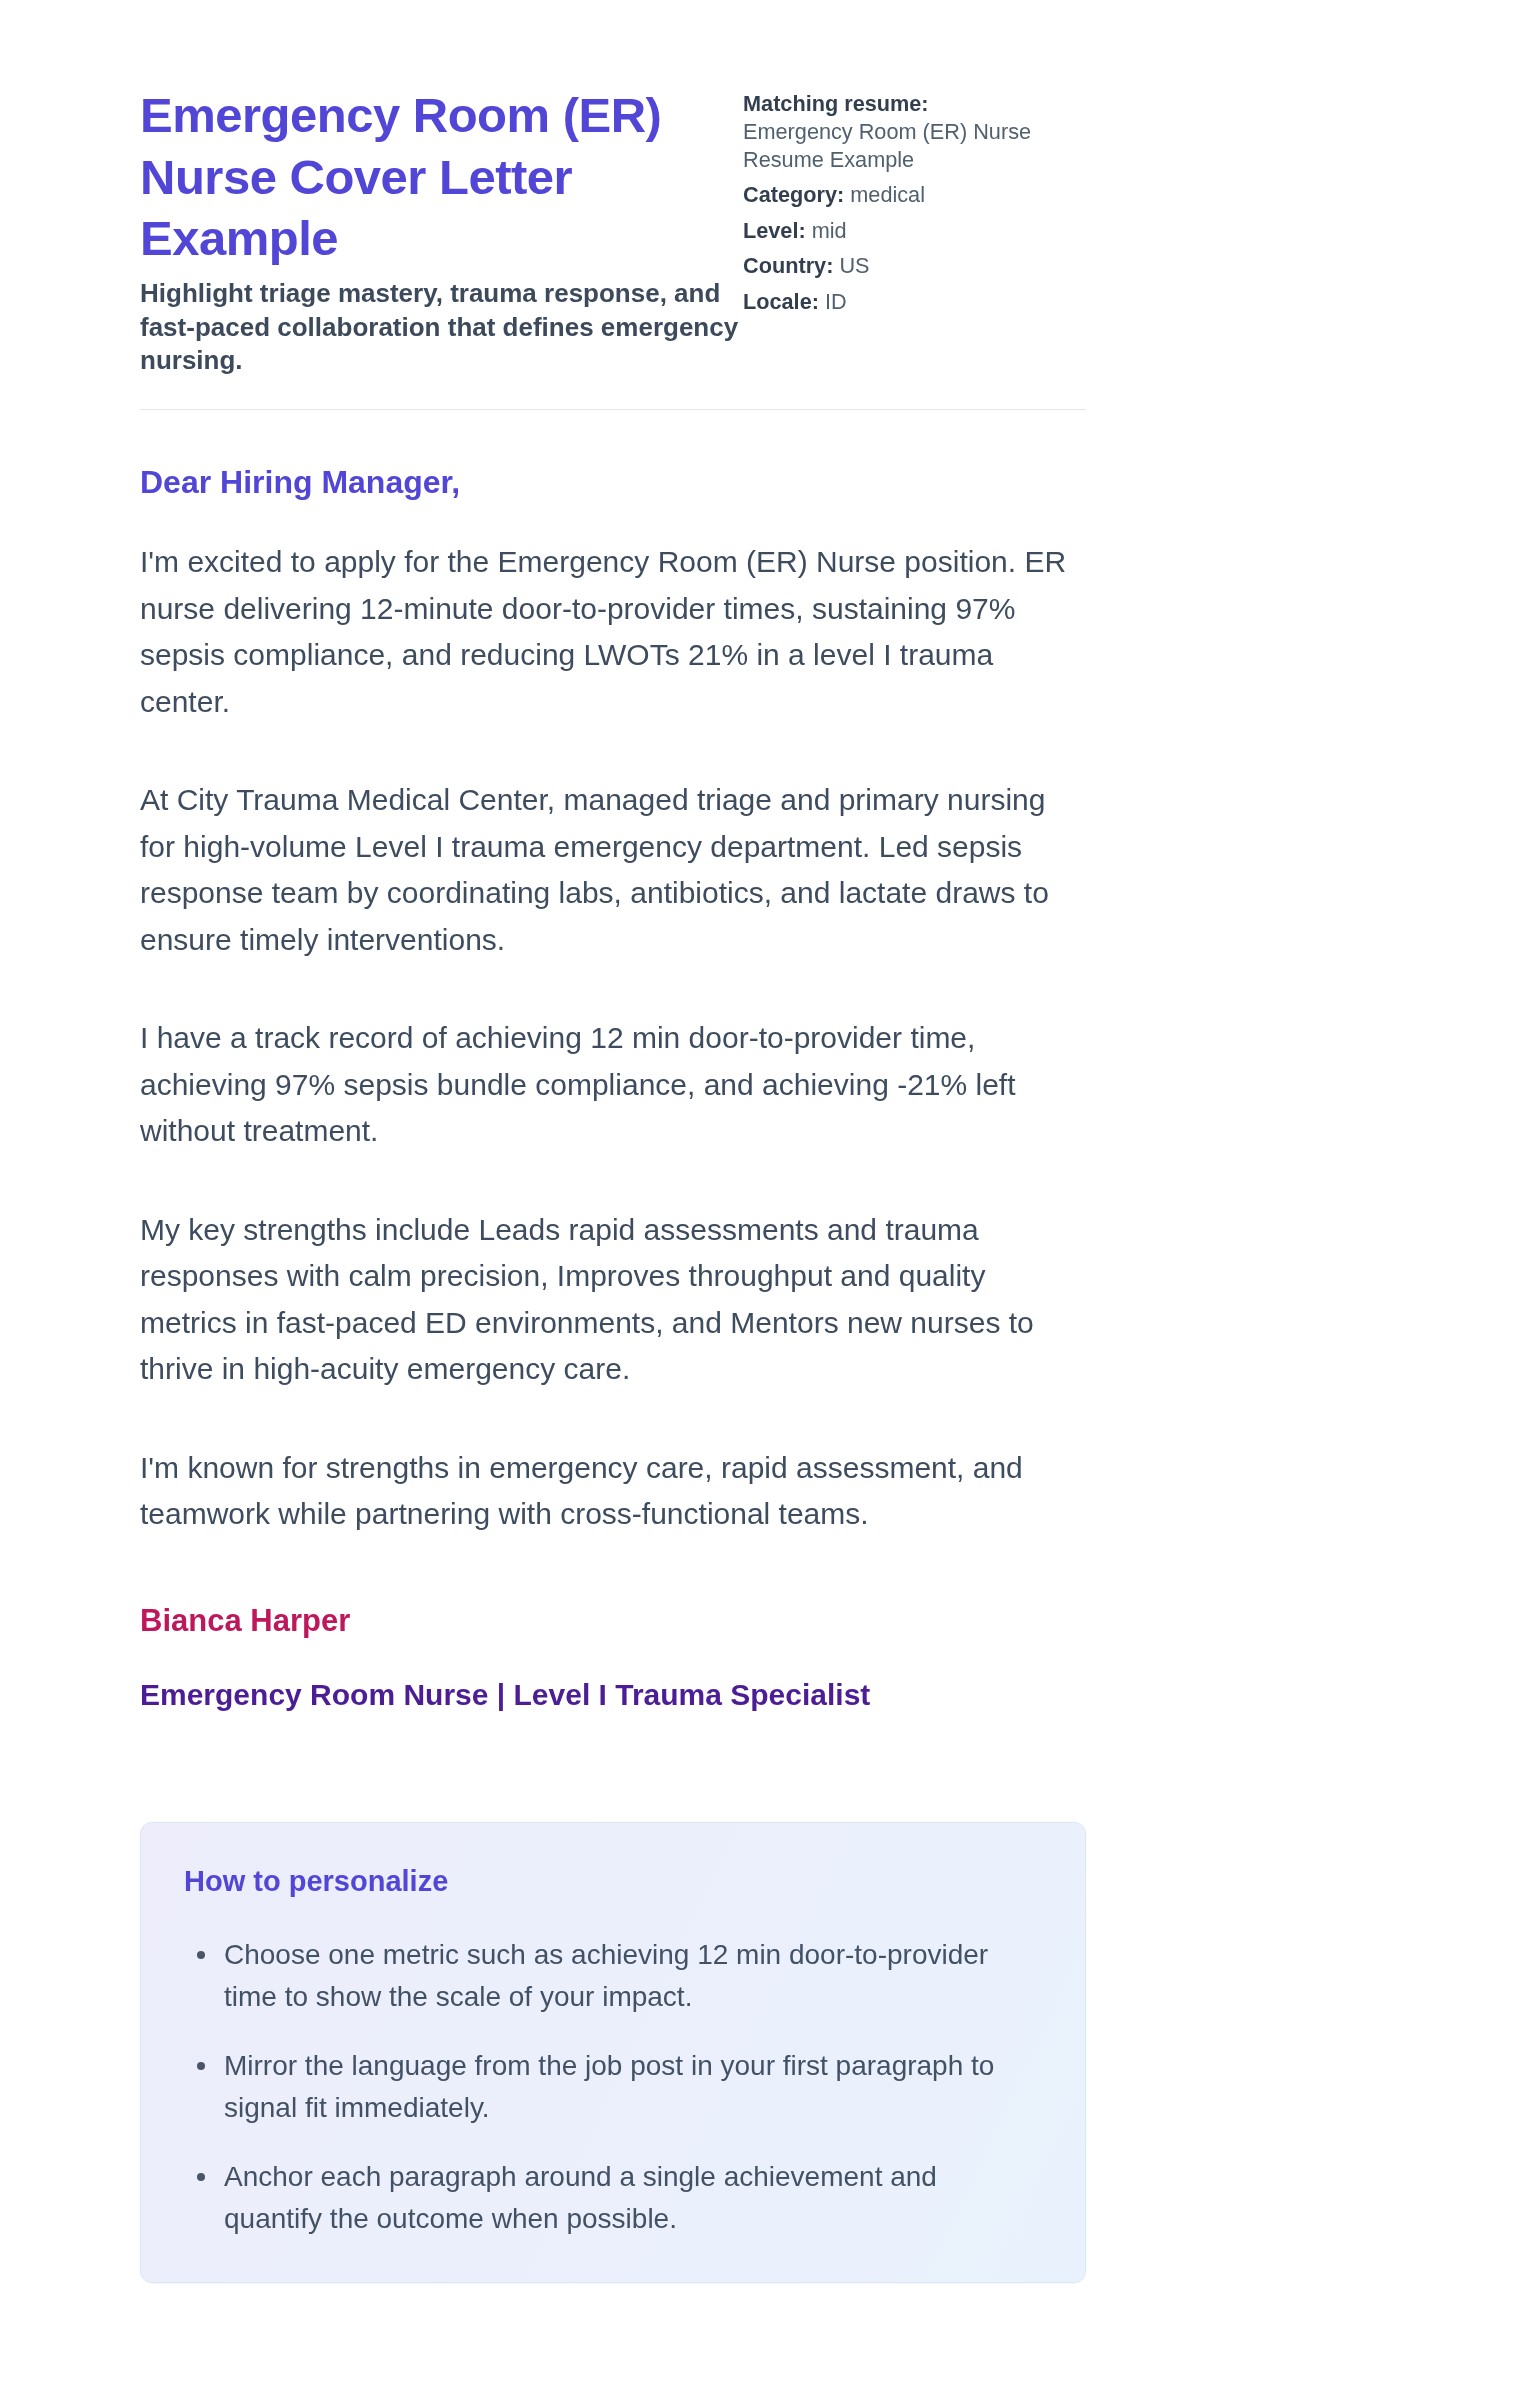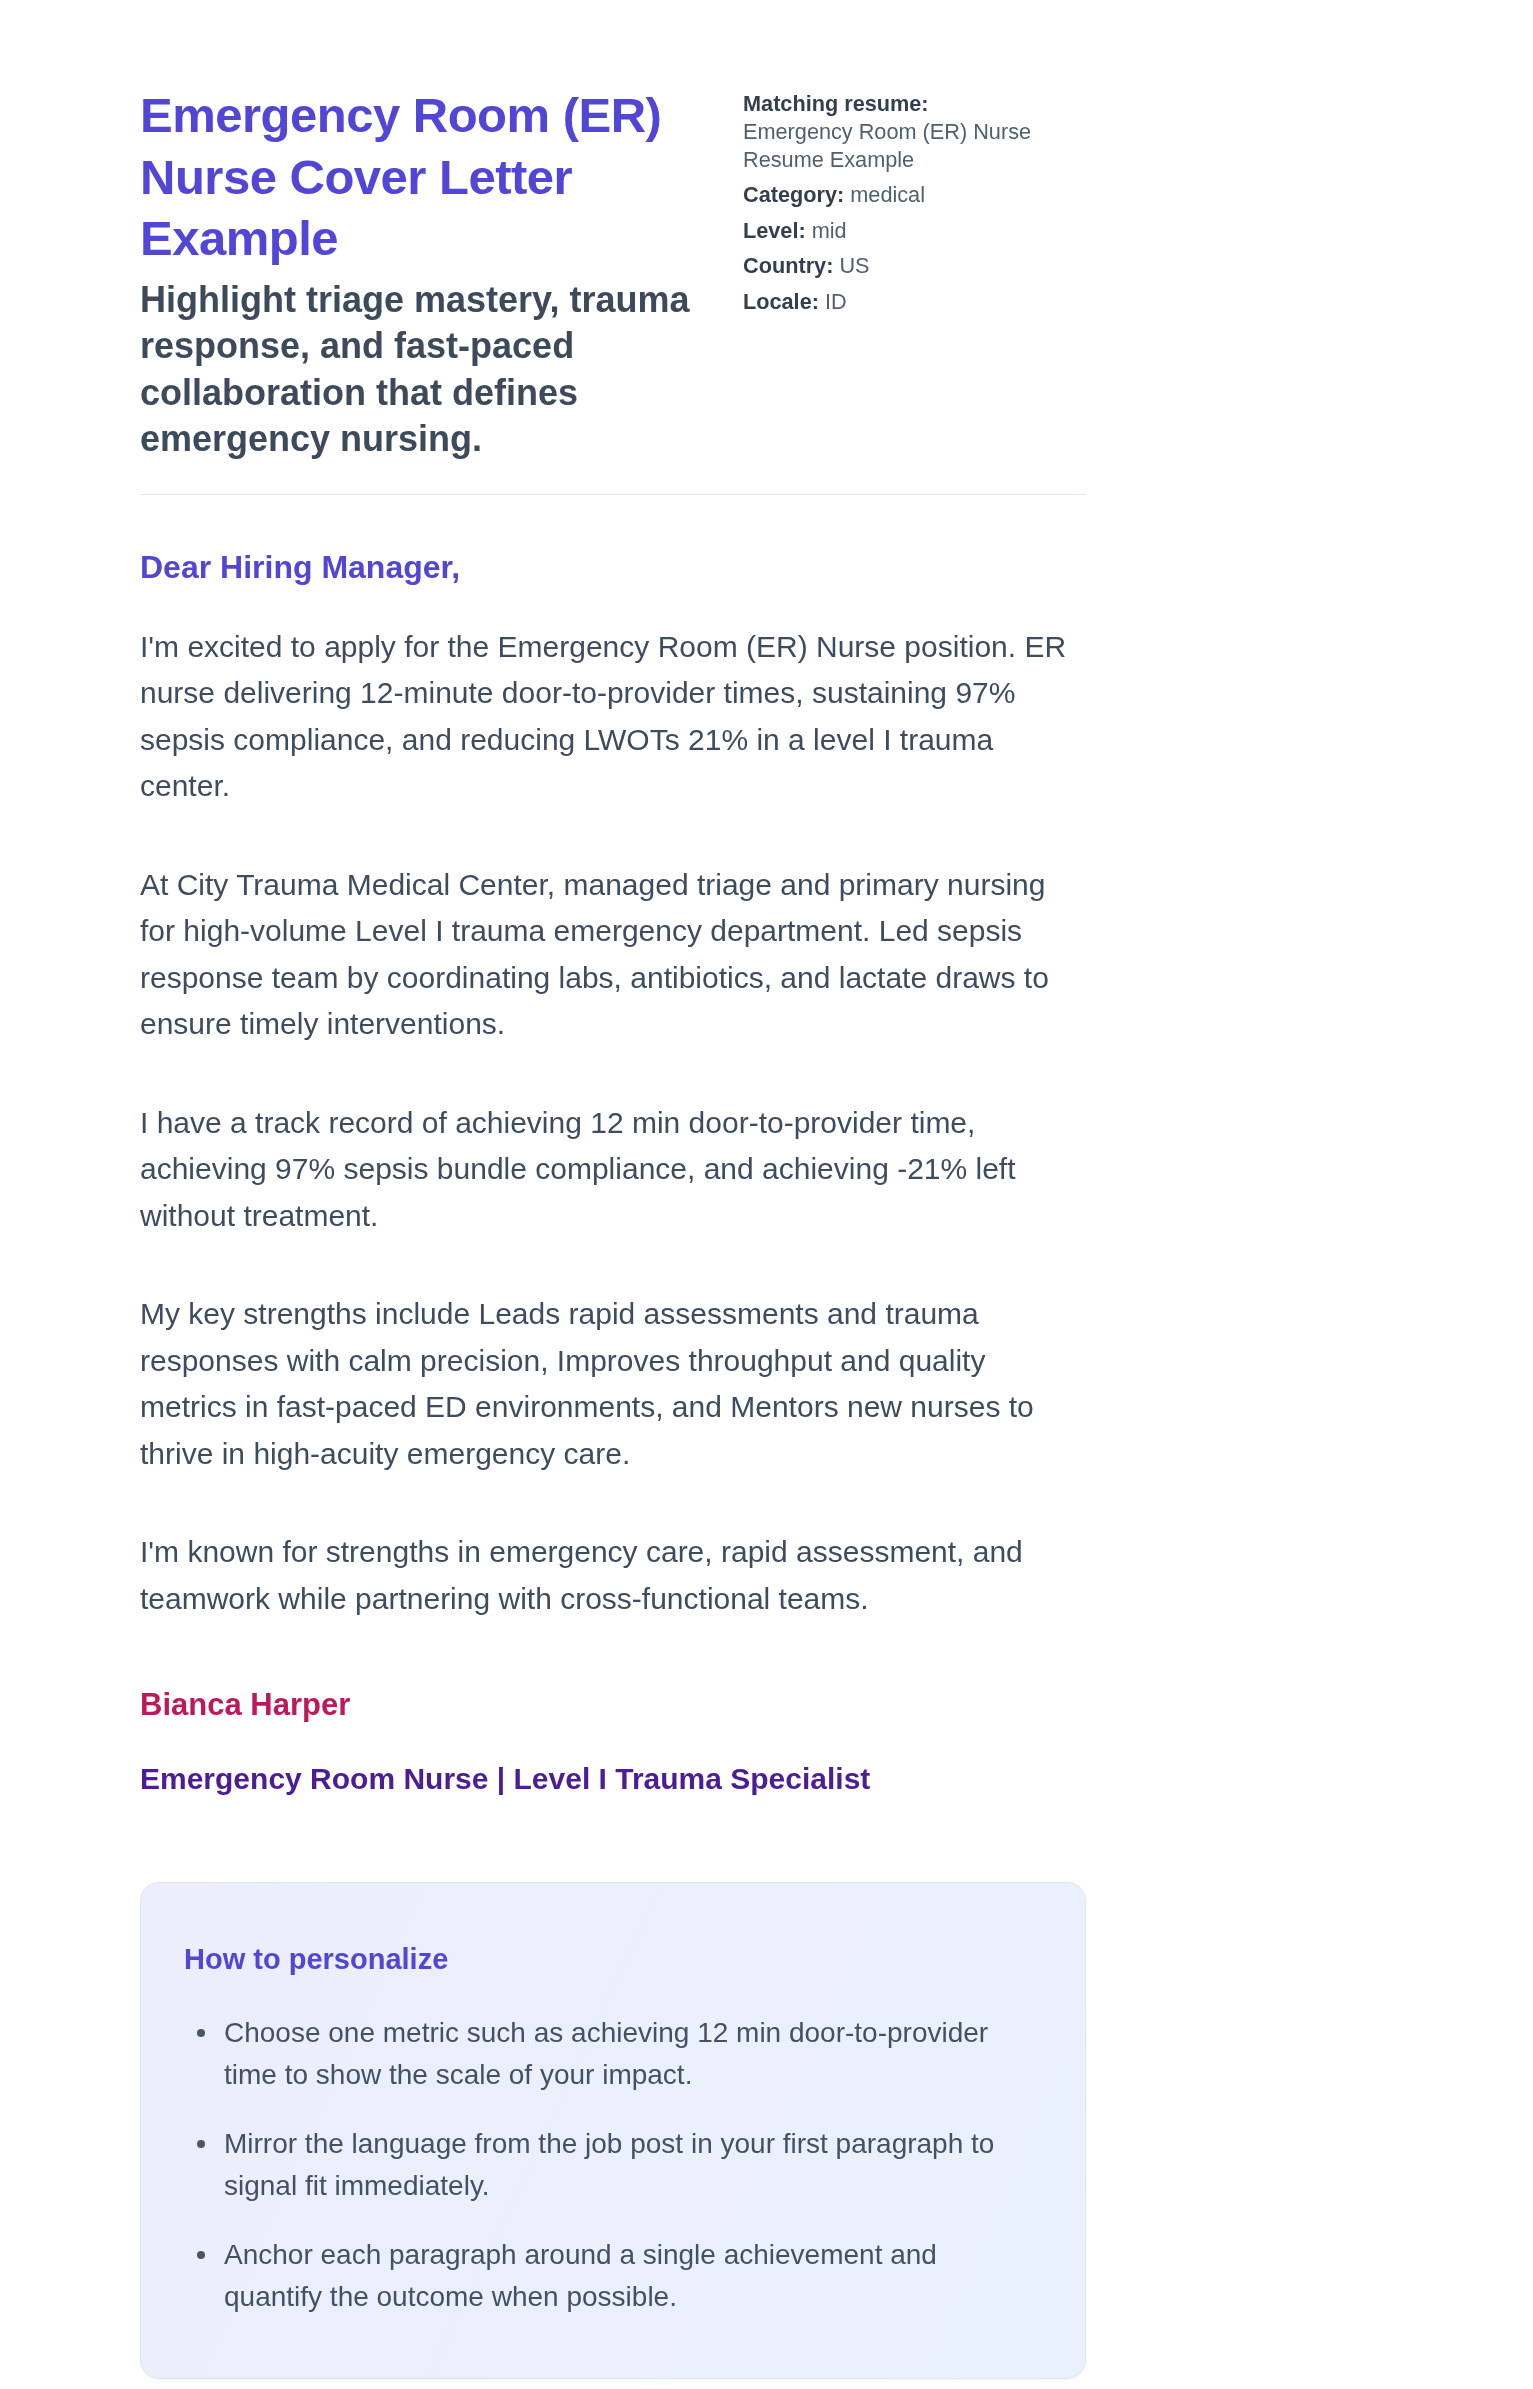--- a/index.html
+++ b/index.html
@@ -30,7 +30,7 @@
   }
   .page-subtitle{
     margin:7.2px 0 0 0;
-    font-size:36px;
+    font-size:26px;
     line-height:1.28;
     font-weight:bold;
     color:#3d4a5c;

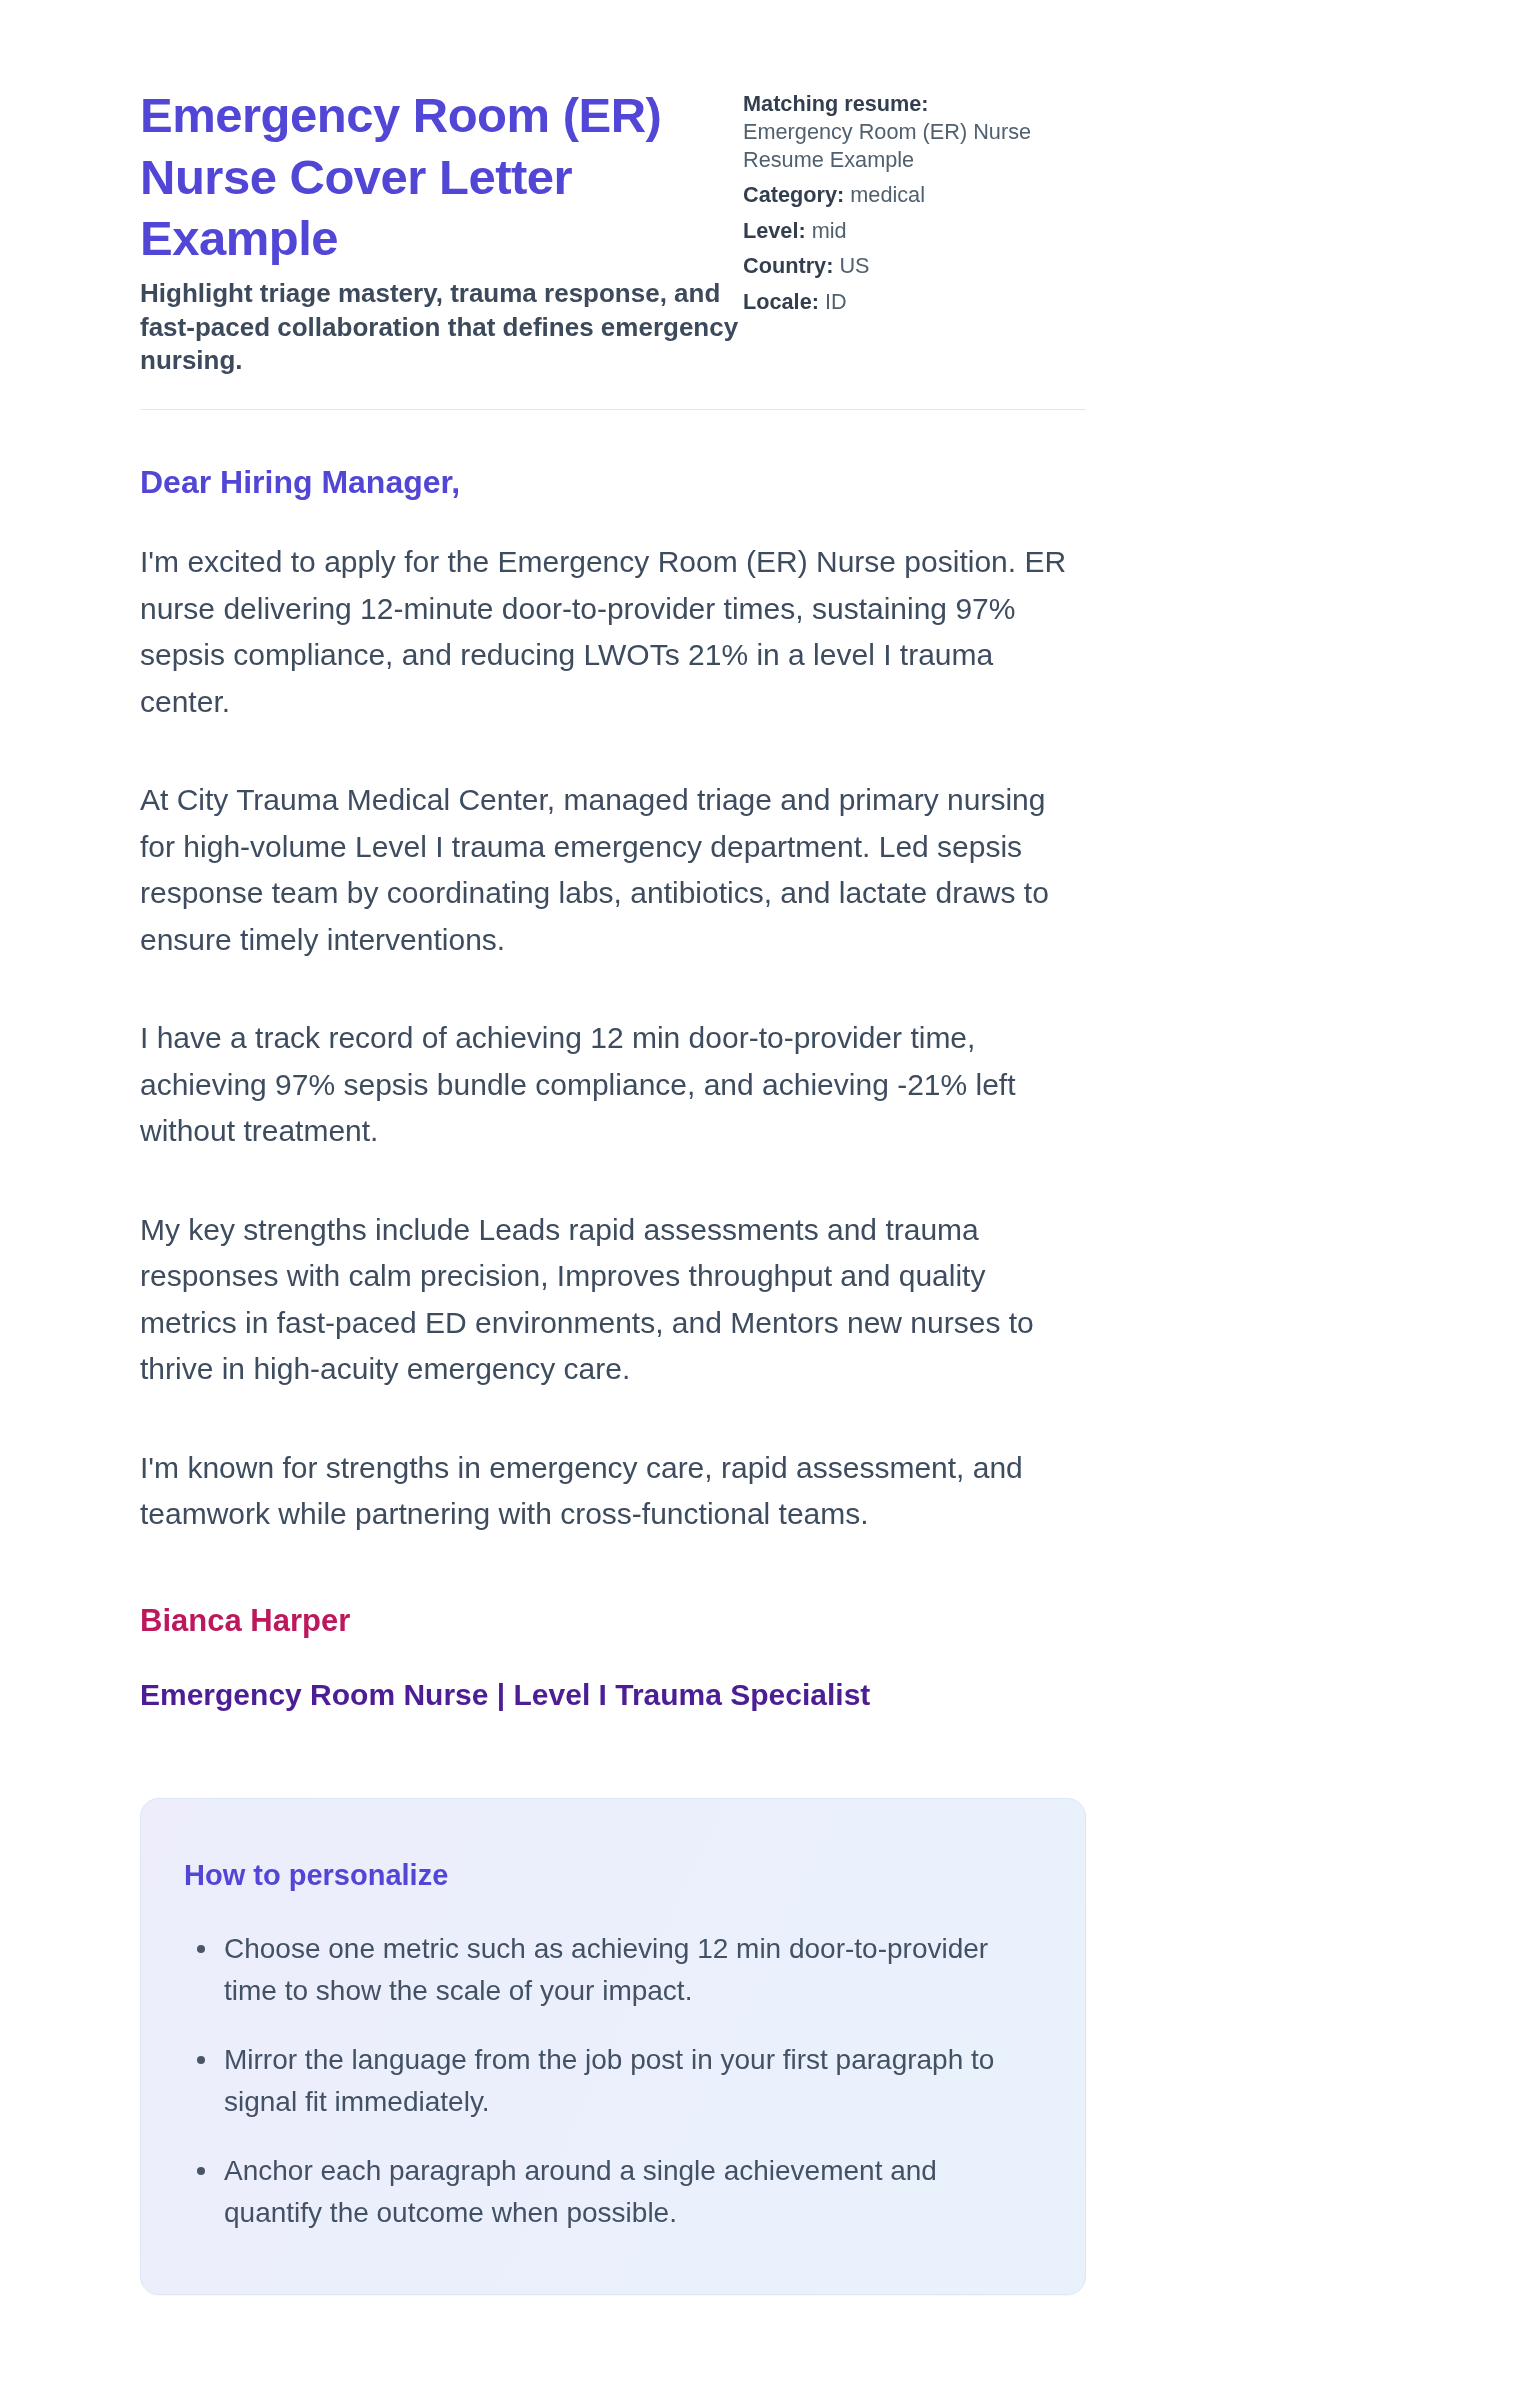--- a/index.html
+++ b/index.html
@@ -94,11 +94,11 @@
     white-space:nowrap;
   }
   .card{
-    margin-top:86px;
+    margin-top:110px;
     border:0.9px solid #dde6f6;
-    border-radius:19px;
+    border-radius:12px;
     background:linear-gradient(115deg,#ededfb 0%,#e9f2fc 100%);
-    padding:60px 43px;
+    padding:42px 43px;
     box-shadow:0 0.9px 1.8px rgba(90,110,160,0.06);
   }
   .card-title{

